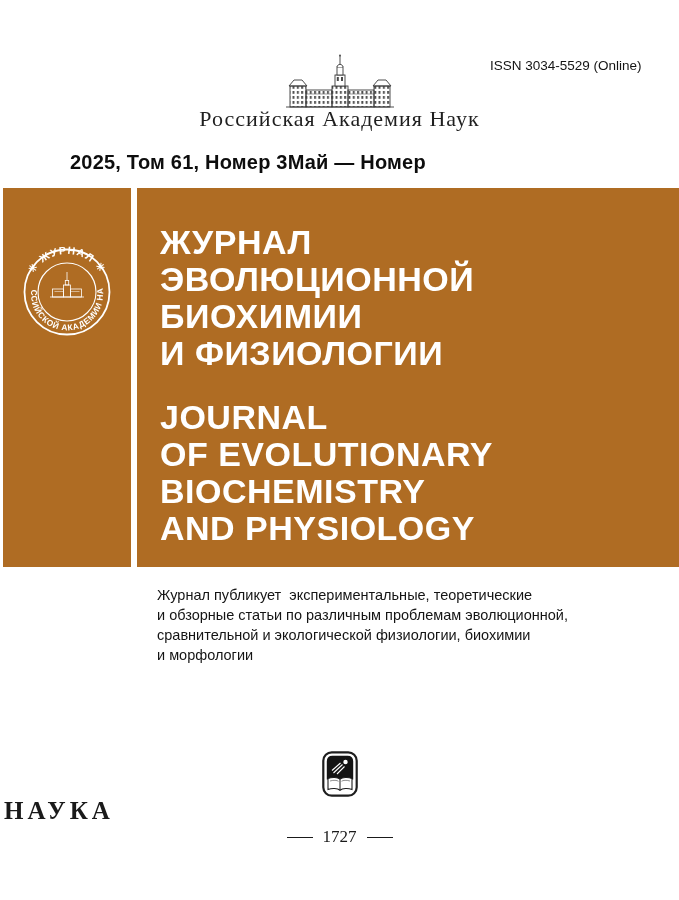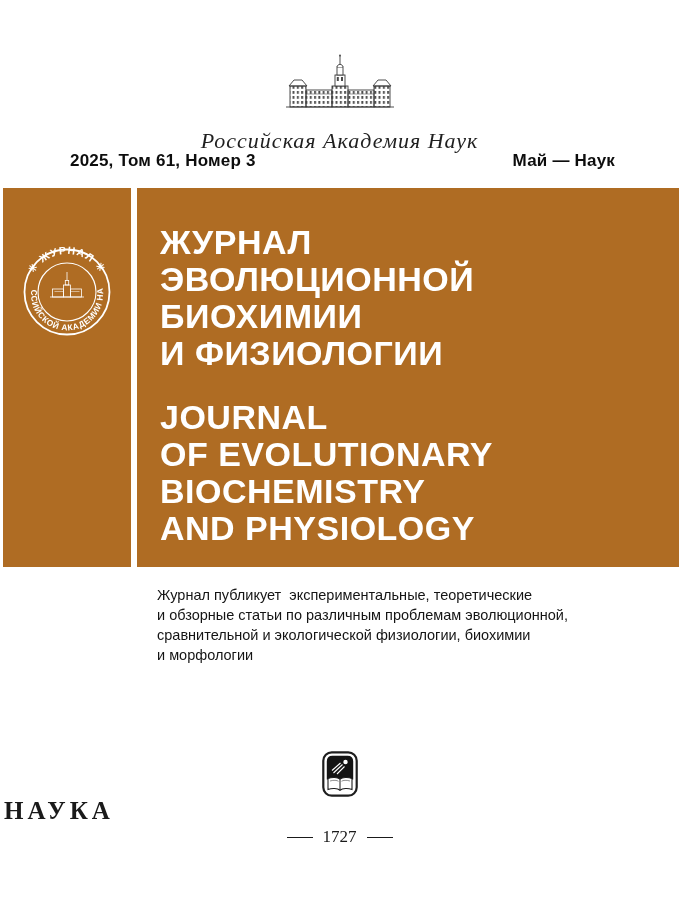--- a/index.html
+++ b/index.html
@@ -110,6 +110,7 @@
   <div class="script">Российская Академия Наук</div>
 
   <div class="issn">
+    <div>ISSN 3034-5529 (Online)</div>
   </div>
 
   <div class="issue-row">

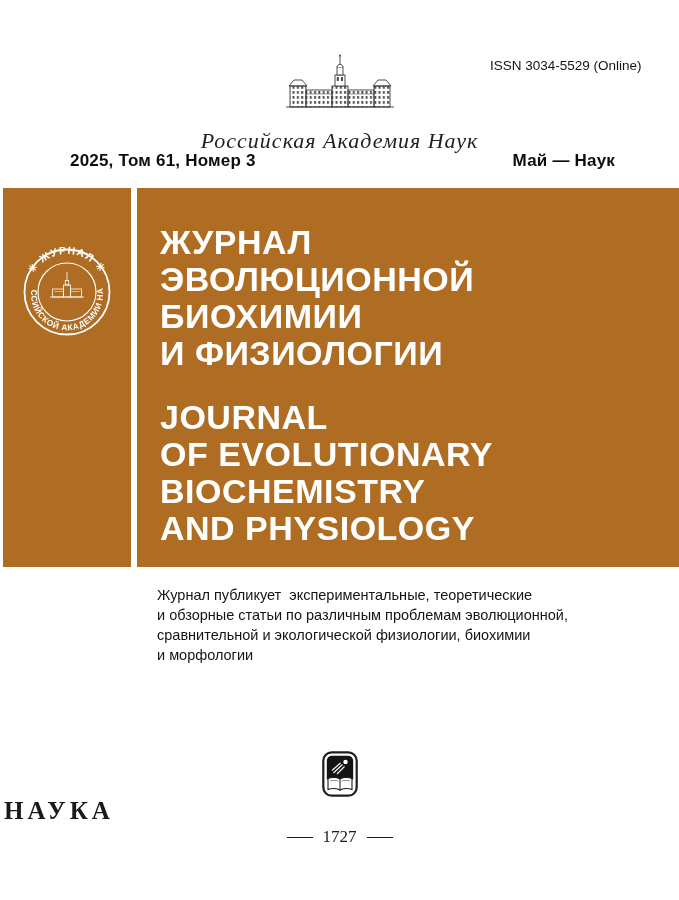--- a/index.html
+++ b/index.html
@@ -18,11 +18,9 @@
     position:absolute;left:0;top:106px;width:679px;
     text-align:center;
     font-family:"Liberation Serif", serif;
-    font-style:italic;
     font-size:22px;
     color:#1f1f1f;
     letter-spacing:1px;
-    margin-top:22px;
   }
   .issn{
     position:absolute;left:490px;top:57px;

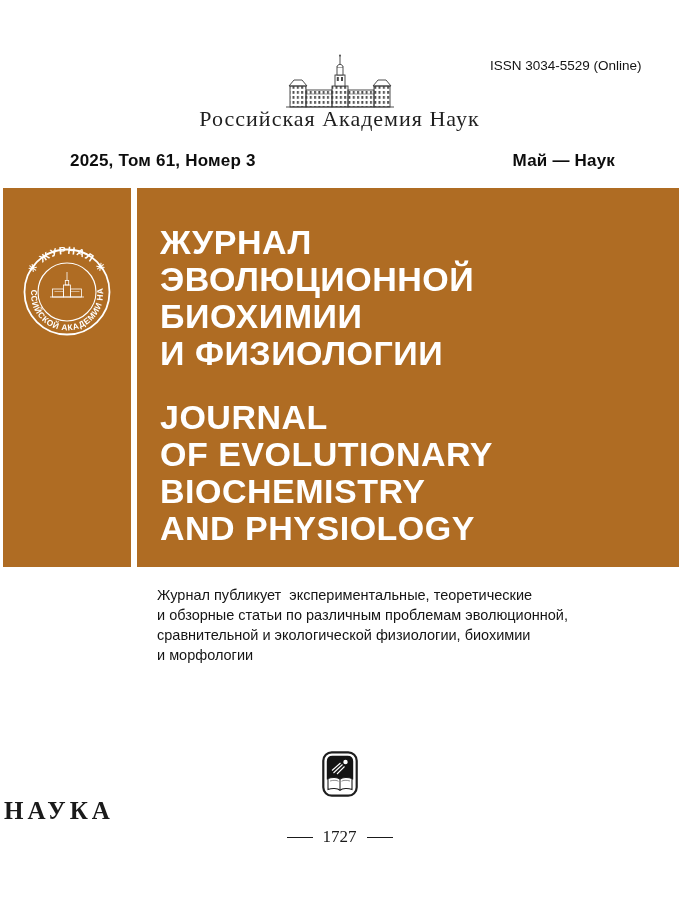--- a/index.html
+++ b/index.html
@@ -28,8 +28,8 @@
   }
   .issue-row{
     position:absolute;left:70px;top:151px;width:545px;
-    display:flex;justify-content:space-between;
-    font-size:17px;font-weight:bold;color:#0d0d0d;
+    display:flex;
+    font-size:20px;font-weight:bold;color:#0d0d0d;
     letter-spacing:0.2px;
   }
   

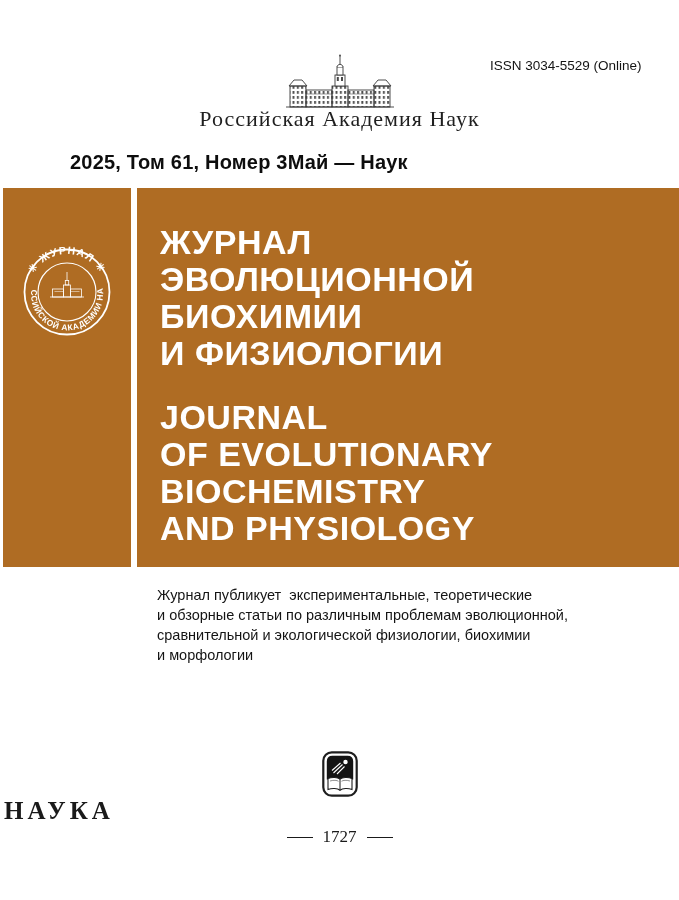--- a/index.html
+++ b/index.html
@@ -113,7 +113,7 @@
 
   <div class="issue-row">
     <span>2025, Том 61, Номер 3</span>
-    <span>Май — Наук</span>
+    <span>Май — Номер</span>
   </div>
 
   <div class="panel panel-left"></div>

